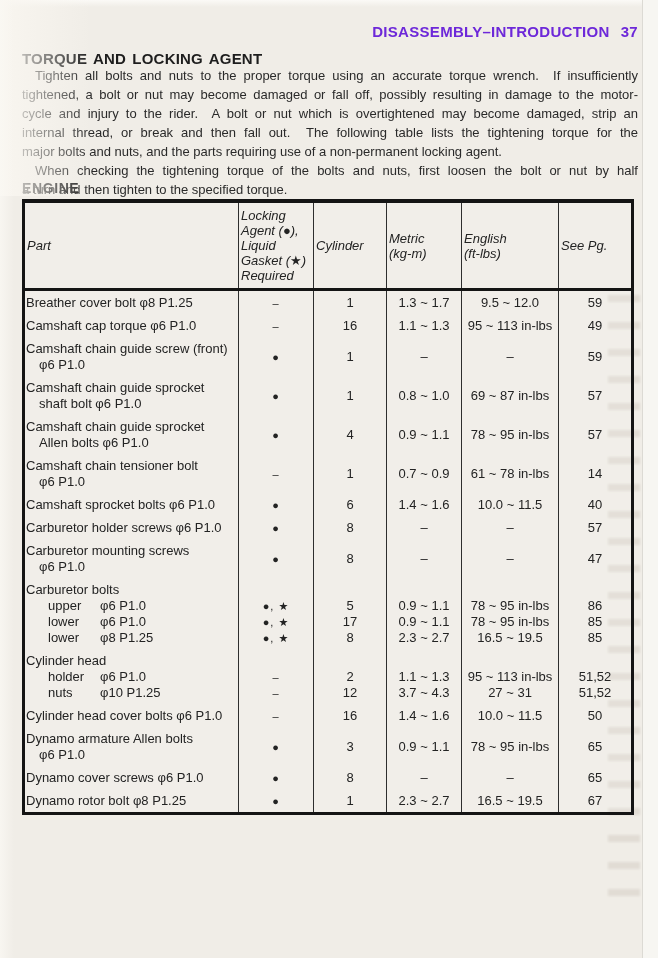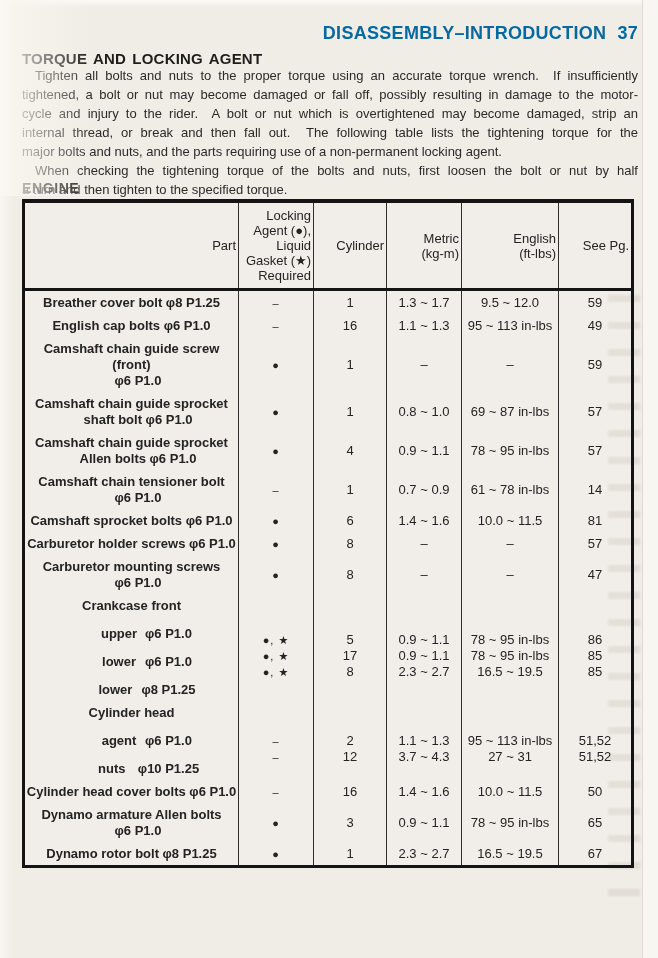--- a/index.html
+++ b/index.html
@@ -41,8 +41,8 @@
 
   .running-head {
     position:absolute; top:23px; left:22px; right:20px;
-    text-align:right; font-weight:bold; font-size:18px;
-    letter-spacing:0.3px; color:#0369a1; white-space:nowrap;
+    text-align:right; font-weight:bold; font-size:15px;
+    letter-spacing:0.3px; color:#6d28d9; white-space:nowrap;
   }
   .running-head .pgnum { margin-left:11px; }
 

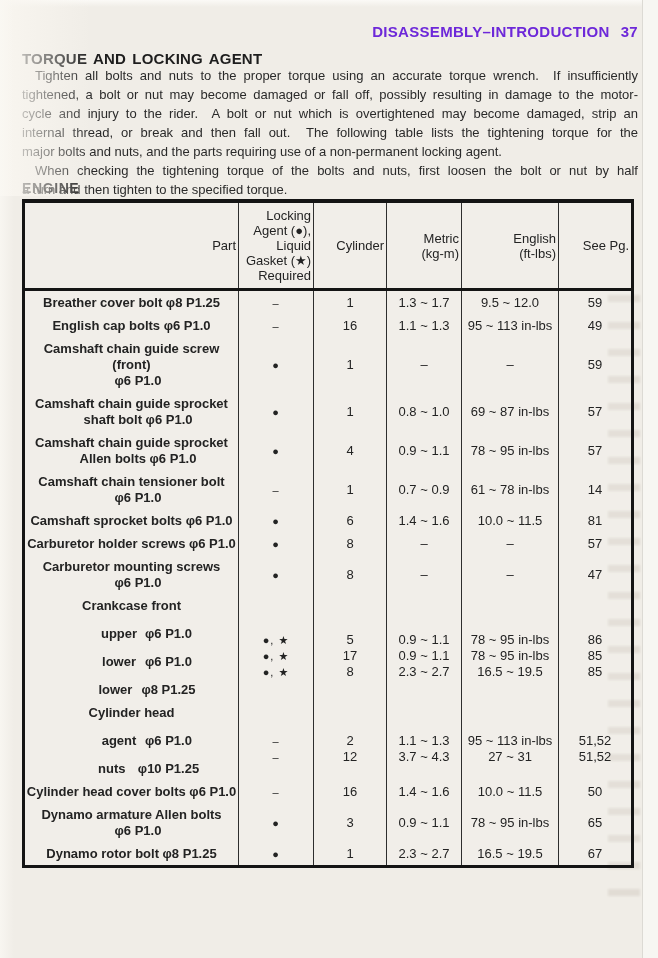--- a/index.html
+++ b/index.html
@@ -77,9 +77,10 @@
 
   table.engine th {
     font-weight:normal; font-size:13px; line-height:15px;
-    text-align:right; vertical-align:middle;
+    text-align:left; vertical-align:middle;
     padding:5px 2px; white-space:pre-line;
     border-bottom:3px solid #141414;
+    font-style:italic;
   }
   table.engine th + th, table.engine td + td { border-left:1.5px solid #2e2e2e; }
 

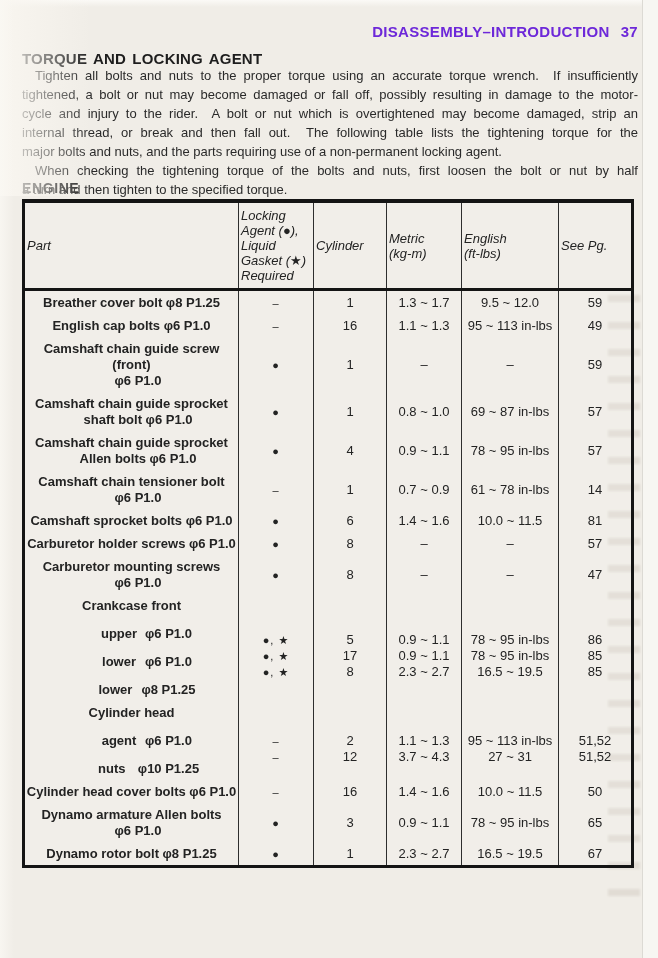--- a/index.html
+++ b/index.html
@@ -85,7 +85,7 @@
   table.engine th + th, table.engine td + td { border-left:1.5px solid #2e2e2e; }
 
   table.engine td { vertical-align:middle; padding:3.5px 1px; }
-  td.c-part { text-align:center; padding-left:6px; padding-right:2px;font-weight:bold; }
+  td.c-part { text-align:left; padding-left:6px; padding-right:2px; }
   td.c-lock, td.c-qty, td.c-metric, td.c-english, td.c-pg { text-align:center; }
   td.c-lock { font-size:11px; letter-spacing:1px; }
 

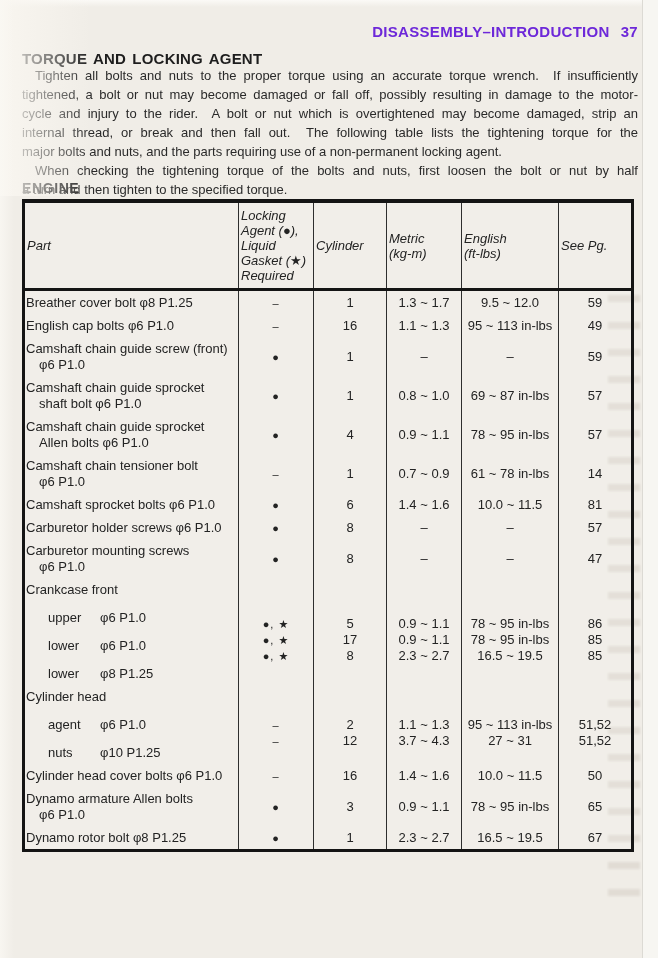--- a/index.html
+++ b/index.html
@@ -161,7 +161,7 @@
         </tr>
         <tr>
           <td class="c-part">
-            <div class="pline">English cap bolts φ6 P1.0</div>
+            <div class="pline">Camshaft cap torque φ6 P1.0</div>
           </td>
           <td class="c-lock">–</td>
           <td class="c-qty">16</td>

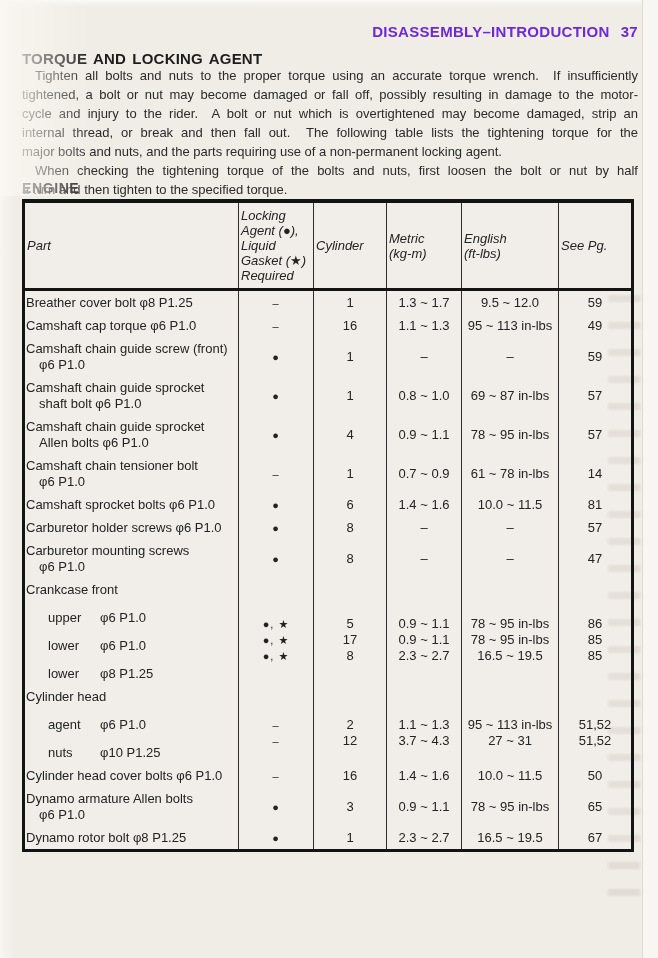--- a/index.html
+++ b/index.html
@@ -221,7 +221,7 @@
           <td class="c-qty">6</td>
           <td class="c-metric">1.4 ~ 1.6</td>
           <td class="c-english">10.0 ~ 11.5</td>
-          <td class="c-pg">81</td>
+          <td class="c-pg">40</td>
         </tr>
         <tr>
           <td class="c-part">

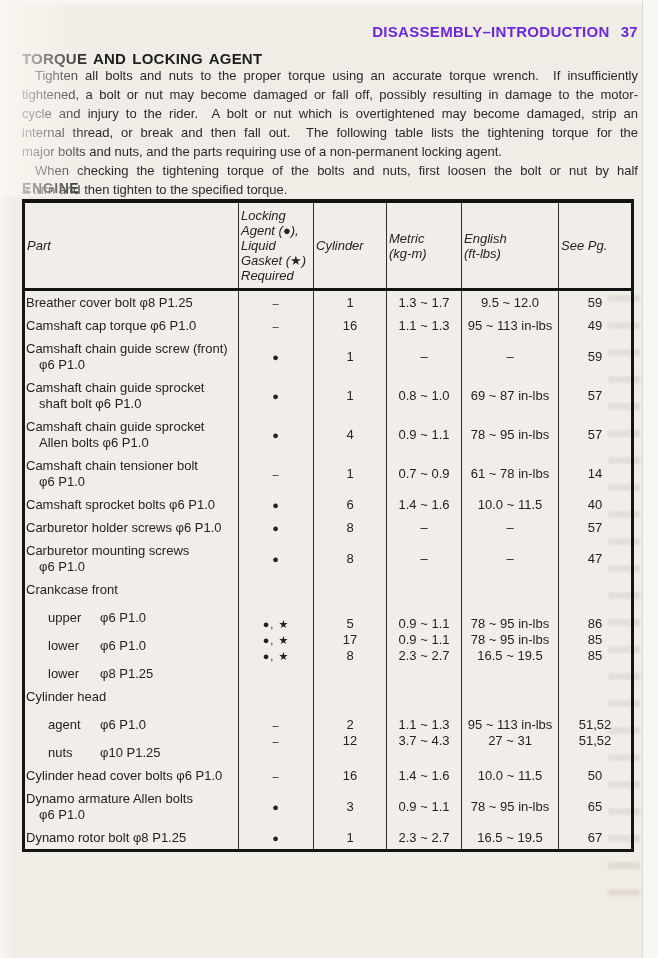--- a/index.html
+++ b/index.html
@@ -246,7 +246,7 @@
         </tr>
         <tr>
           <td class="c-part">
-            <div class="pline">Crankcase front</div>
+            <div class="pline">Carburetor bolts</div>
             <div class="pline sub"><span class="sub-n">upper</span>φ6 P1.0</div>
             <div class="pline sub"><span class="sub-n">lower</span>φ6 P1.0</div>
             <div class="pline sub"><span class="sub-n">lower</span>φ8 P1.25</div>

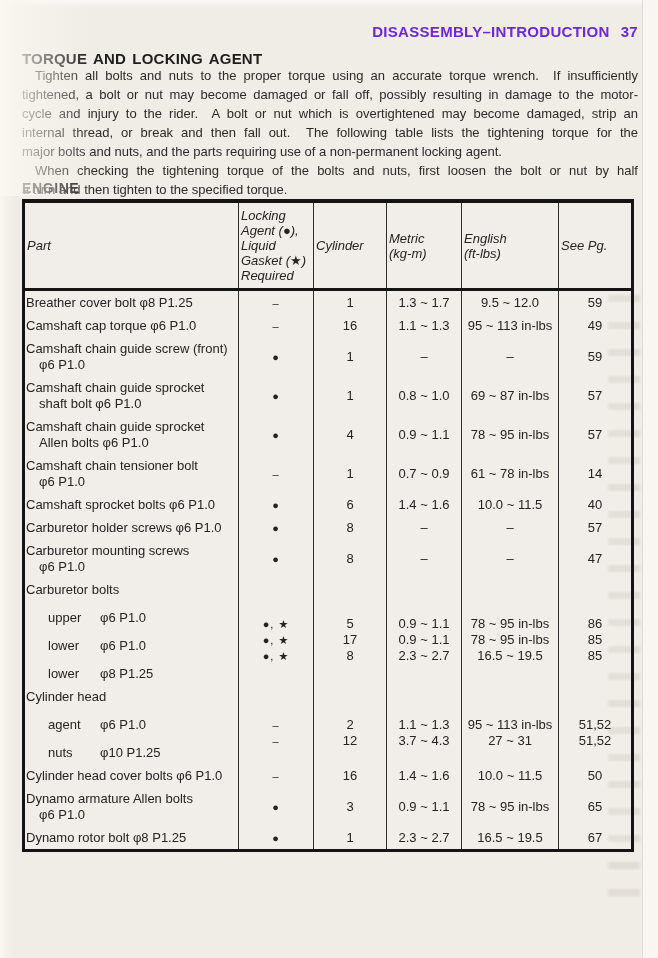--- a/index.html
+++ b/index.html
@@ -91,7 +91,7 @@
 
   .pline { line-height:16px; white-space:pre-wrap; }
   .pline.cont { padding-left:13px; }
-  .pline.sub { padding-left:22px;margin-top:12px; }
+  .pline.sub { padding-left:22px; }
   .sub-n { display:inline-block; min-width:52px; }
   .vline { line-height:16px; }
 </style>

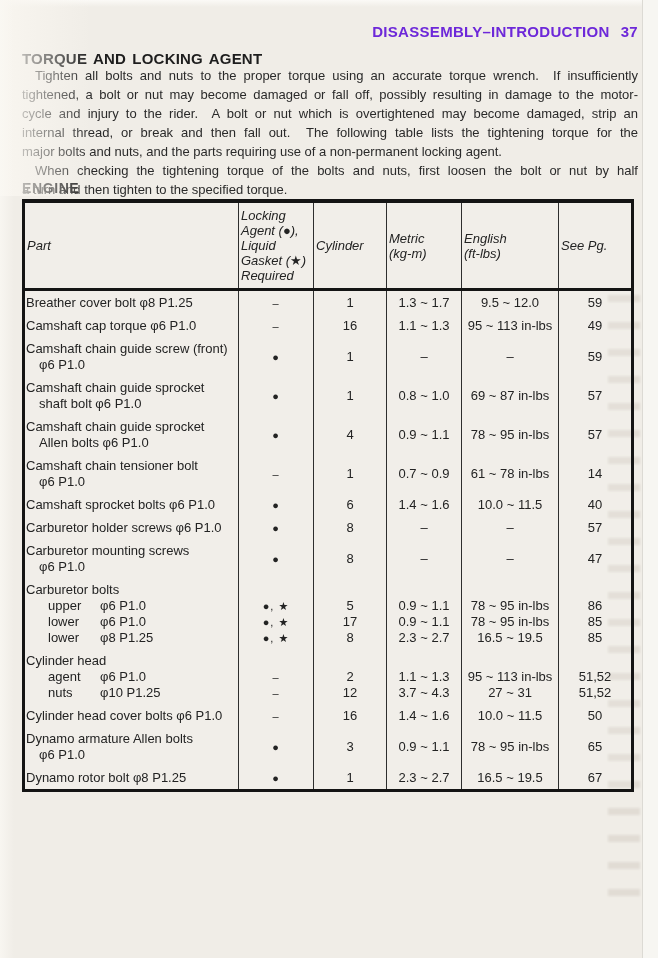--- a/index.html
+++ b/index.html
@@ -285,7 +285,7 @@
         <tr>
           <td class="c-part">
             <div class="pline">Cylinder head</div>
-            <div class="pline sub"><span class="sub-n">agent</span>φ6 P1.0</div>
+            <div class="pline sub"><span class="sub-n">holder</span>φ6 P1.0</div>
             <div class="pline sub"><span class="sub-n">nuts</span>φ10 P1.25</div>
           </td>
           <td class="c-lock">

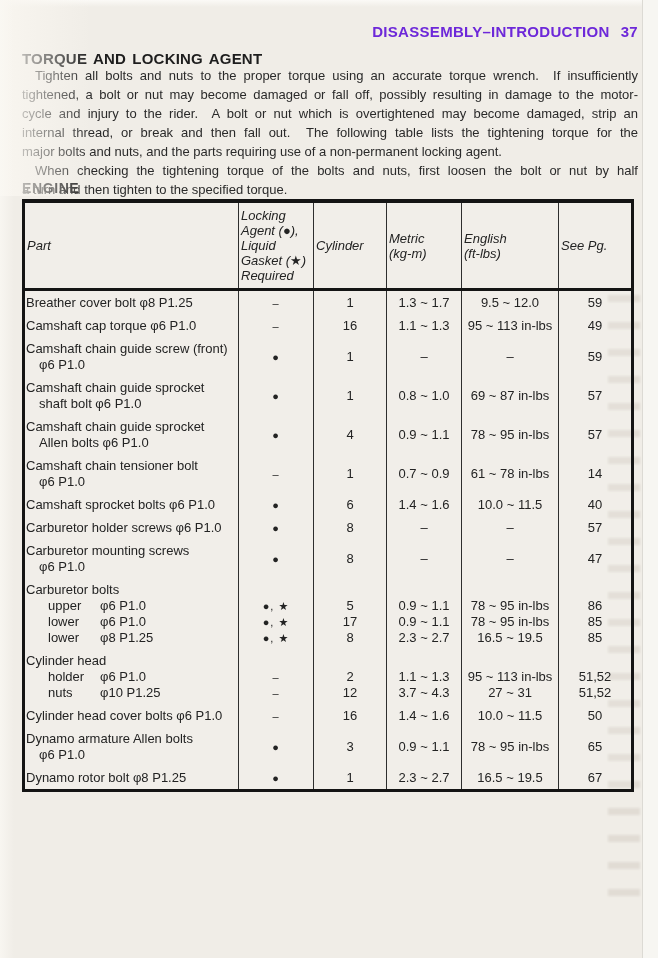--- a/index.html
+++ b/index.html
@@ -337,6 +337,16 @@
         </tr>
         <tr>
           <td class="c-part">
+            <div class="pline">Dynamo cover screws φ6 P1.0</div>
+          </td>
+          <td class="c-lock">●</td>
+          <td class="c-qty">8</td>
+          <td class="c-metric">–</td>
+          <td class="c-english">–</td>
+          <td class="c-pg">65</td>
+        </tr>
+        <tr>
+          <td class="c-part">
             <div class="pline">Dynamo rotor bolt φ8 P1.25</div>
           </td>
           <td class="c-lock">●</td>

